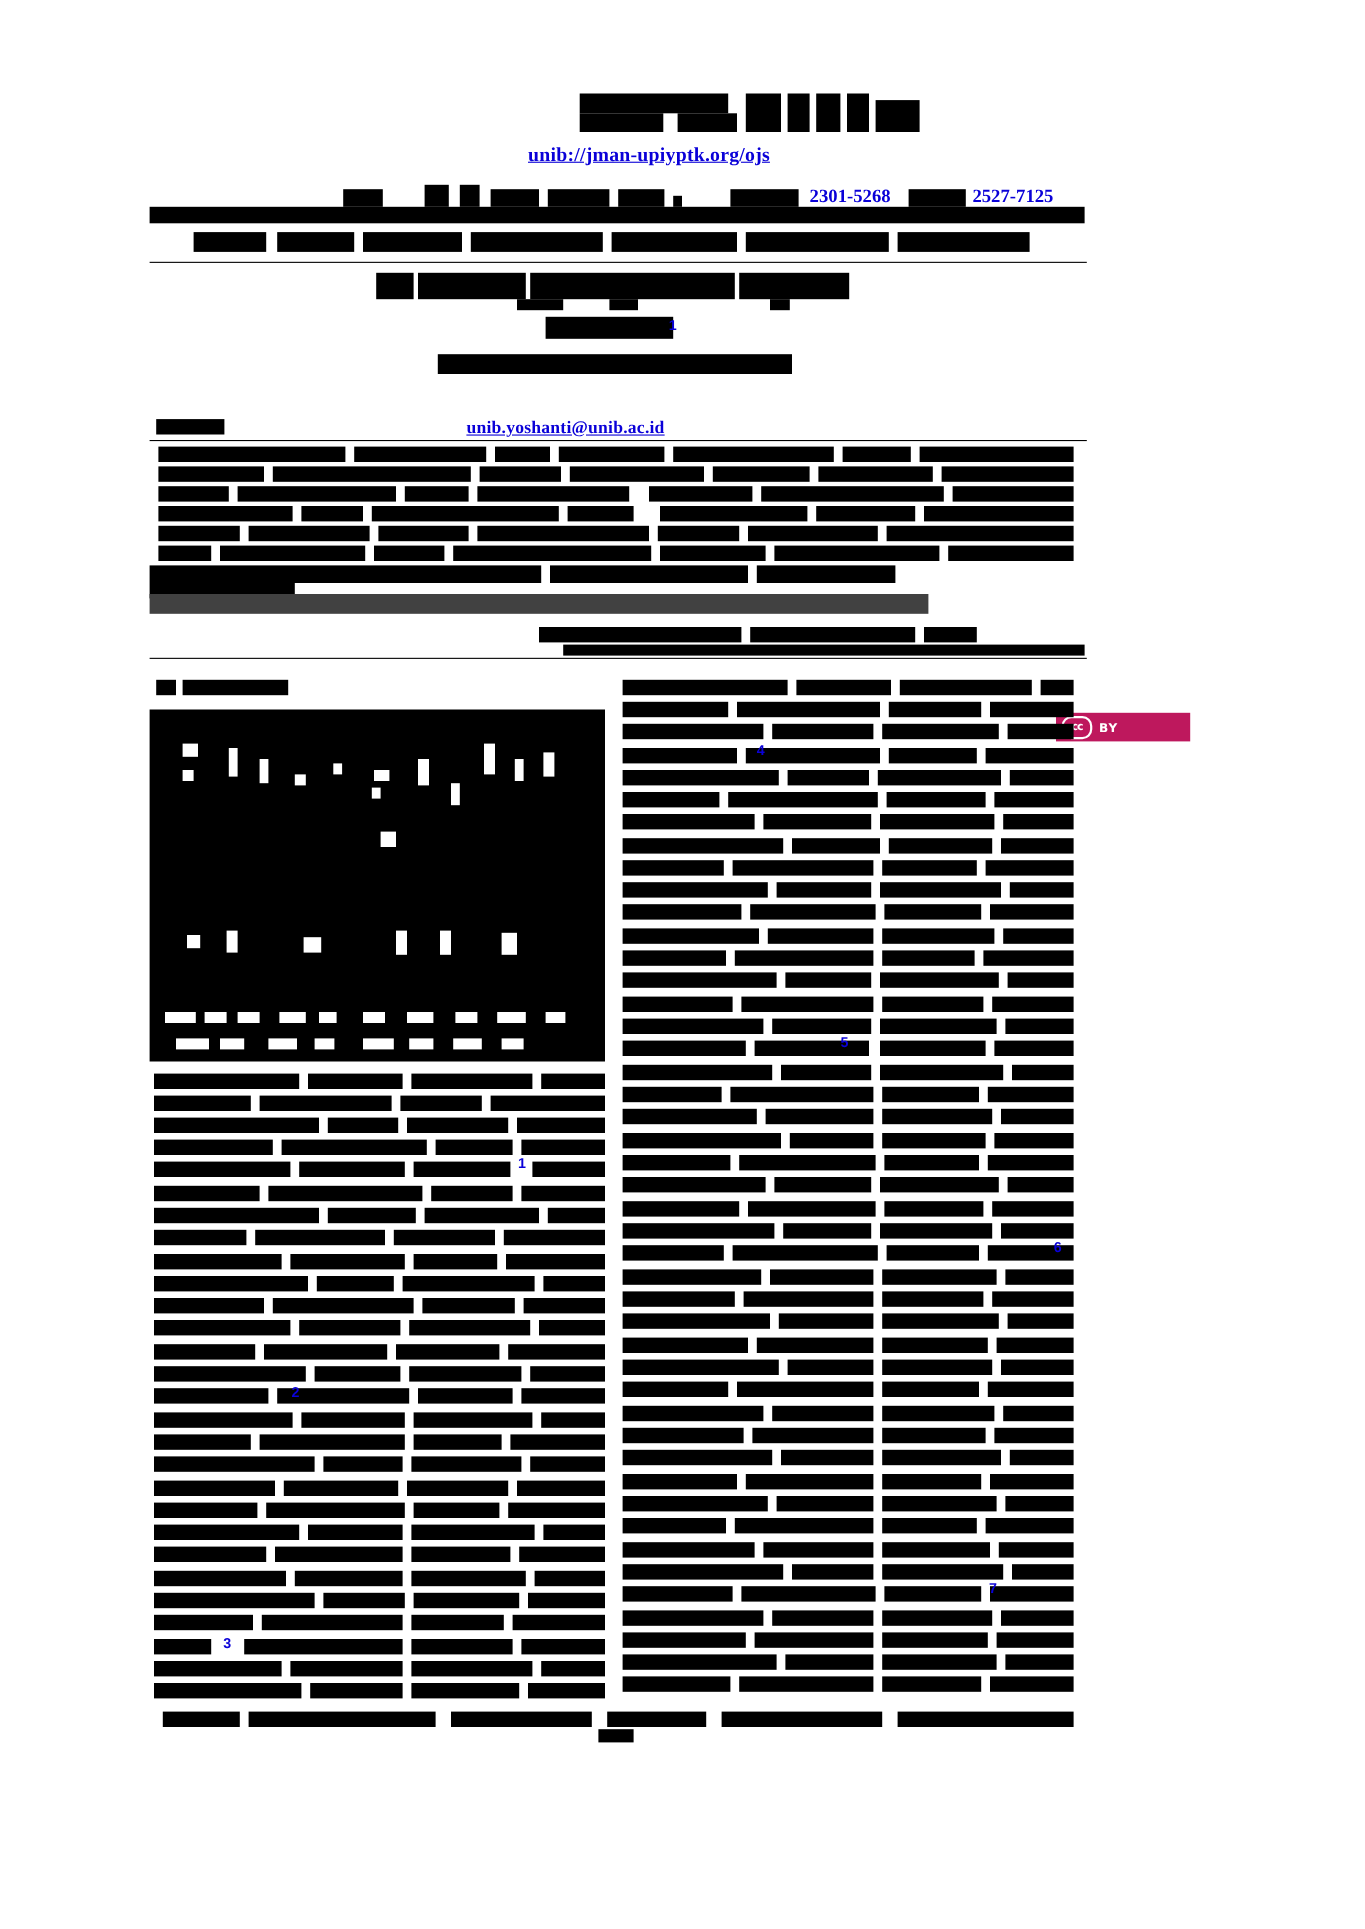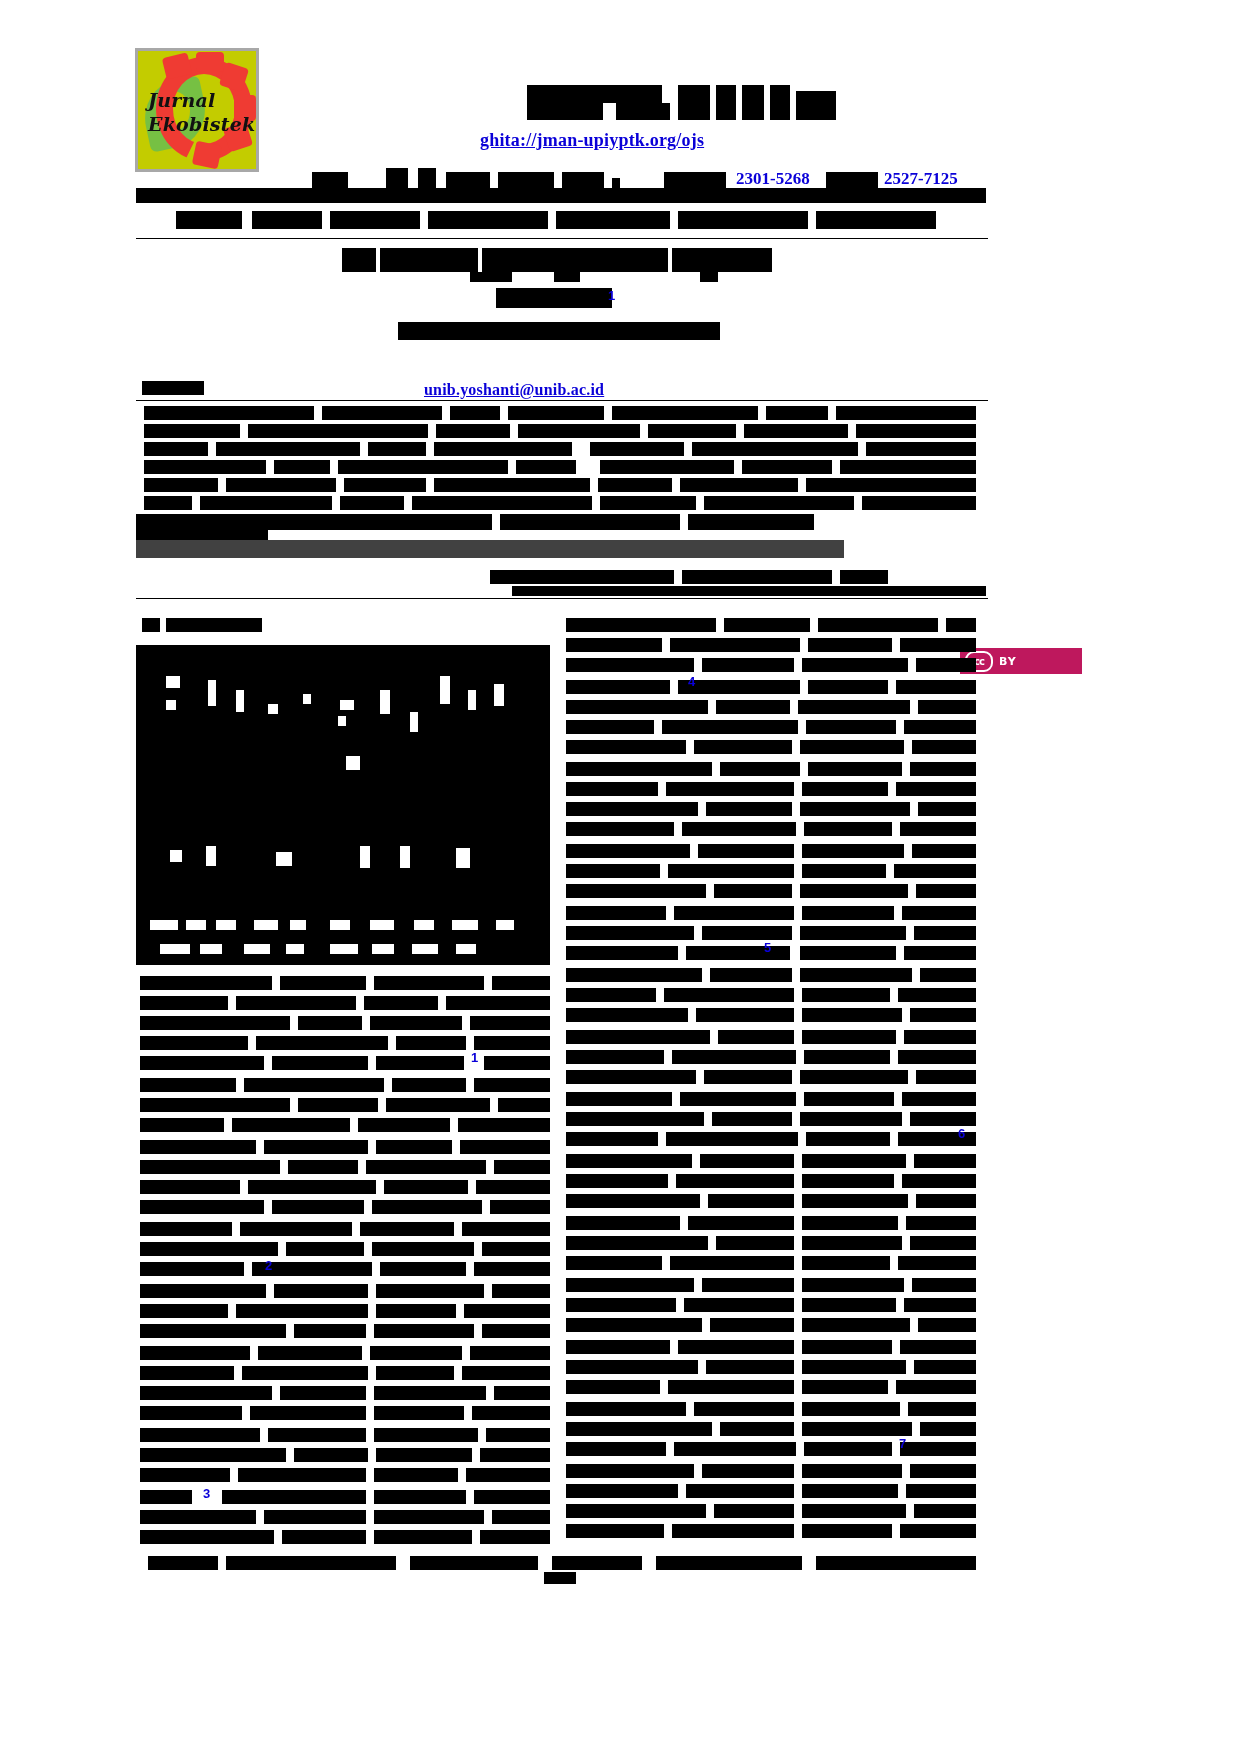--- a/index.html
+++ b/index.html
@@ -56,21 +56,6 @@
 
 <div class="page">
 
-  <div id="logo">
-    <div class="leaf"></div>
-    <div class="leaf2"></div>
-    <div class="gear"></div>
-    <div class="tooth lt1"></div>
-    <div class="tooth lt2"></div>
-    <div class="tooth lt3"></div>
-    <div class="tooth lt4"></div>
-    <div class="tooth lt5"></div>
-    <div class="tooth lt6"></div>
-    <div class="ltxt">
-      <span>Jurnal</span>
-      <span>Ekobistek</span>
-    </div>
-  </div>
 
   <div class="rd" style="left:527px;top:85px;width:135px;height:18px;"></div>
   <div class="rd" style="left:527px;top:103px;width:76px;height:17px;"></div>

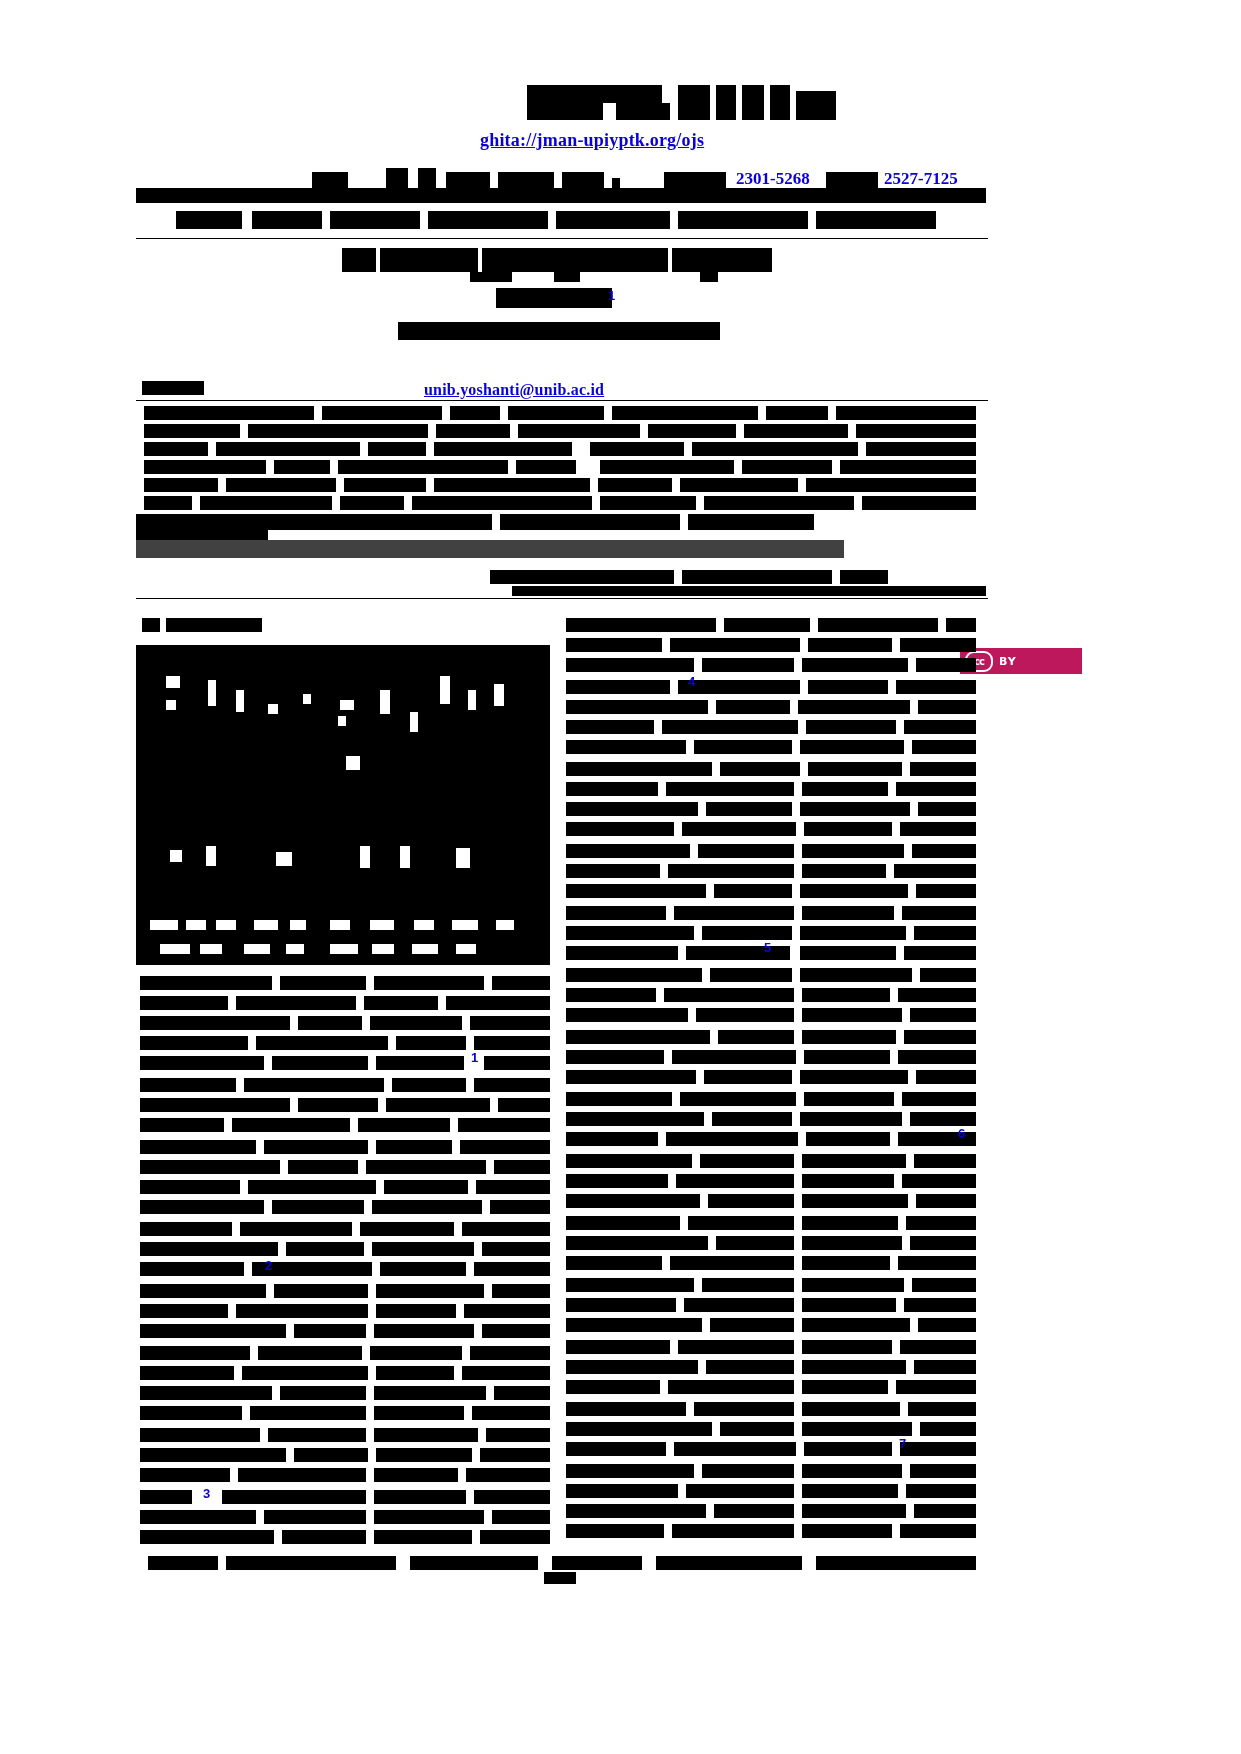--- a/index.html
+++ b/index.html
@@ -66,7 +66,7 @@
   <div class="rd" style="left:770px;top:85px;width:20px;height:35px;"></div>
   <div class="rd" style="left:796px;top:91px;width:40px;height:29px;"></div>
 
-  <div class="link" style="left:480px;top:130px;font-size:18px;text-decoration:underline;">ghita://jman-upiyptk.org/ojs</div>
+  <div class="link" style="left:480px;top:130px;font-size:18px;text-decoration:underline;">unib://jman-upiyptk.org/ojs</div>
 
   <div class="rd" style="left:312px;top:172px;width:36px;height:16px;"></div>
   <div class="rd" style="left:386px;top:168px;width:22px;height:20px;"></div>

